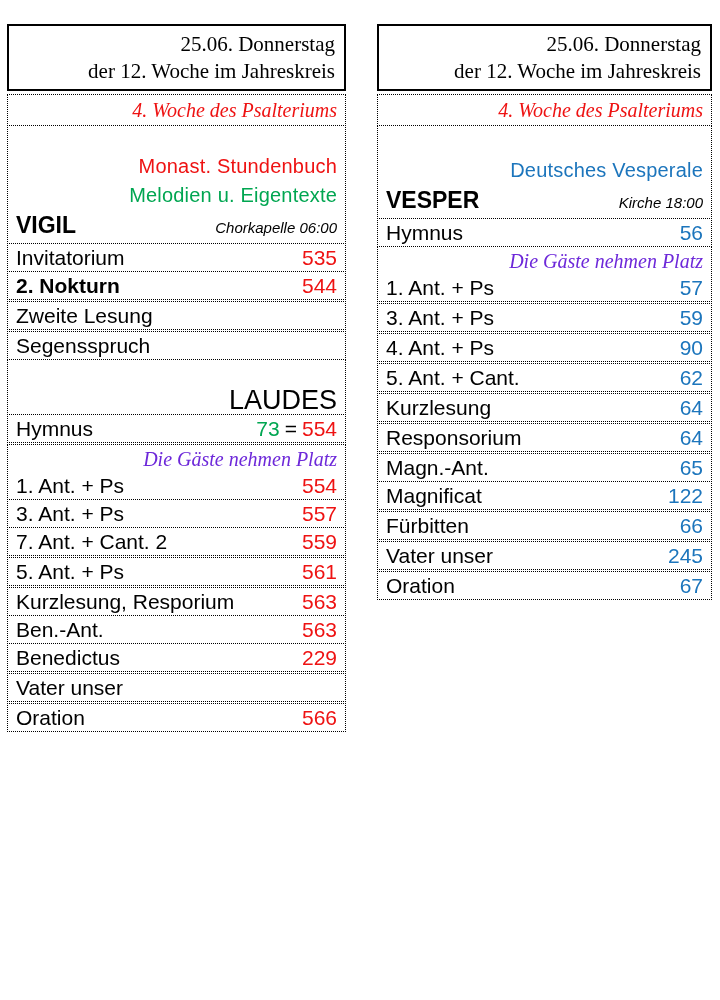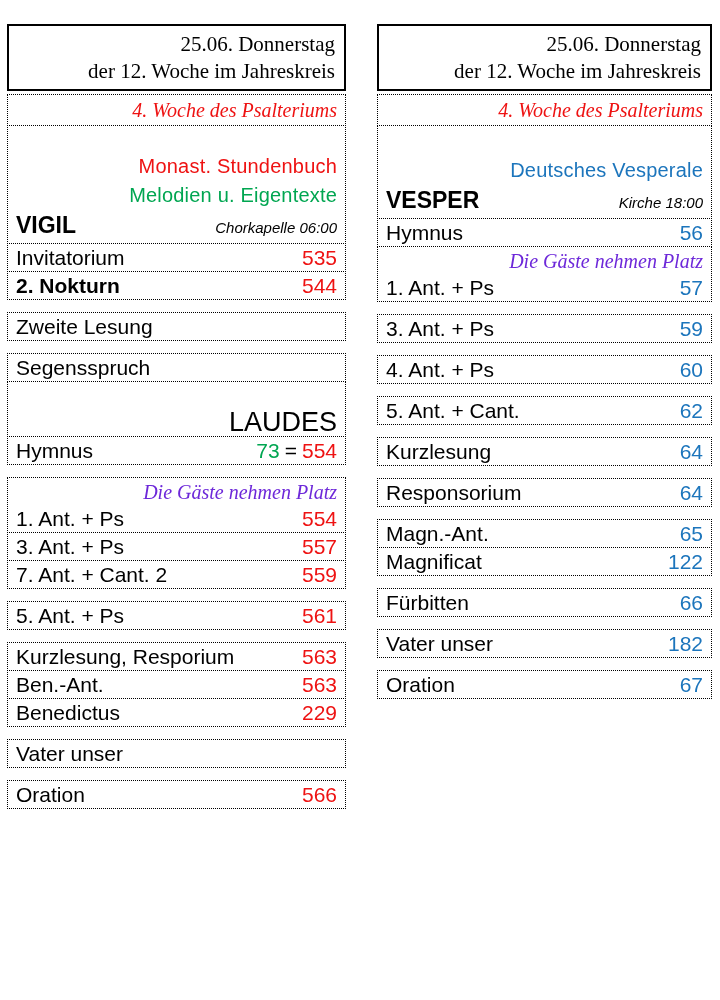--- a/index.html
+++ b/index.html
@@ -42,7 +42,7 @@
     border:1px dotted #000;margin-top:-1px;
     font-size:21px;line-height:27px;padding:0 8px;gap:14px;
   }
-  .g3{margin-top:12px;}
+  .g3{margin-top:1px;}
   .lbl{white-space:nowrap;}
   .bold{font-weight:bold;}
 

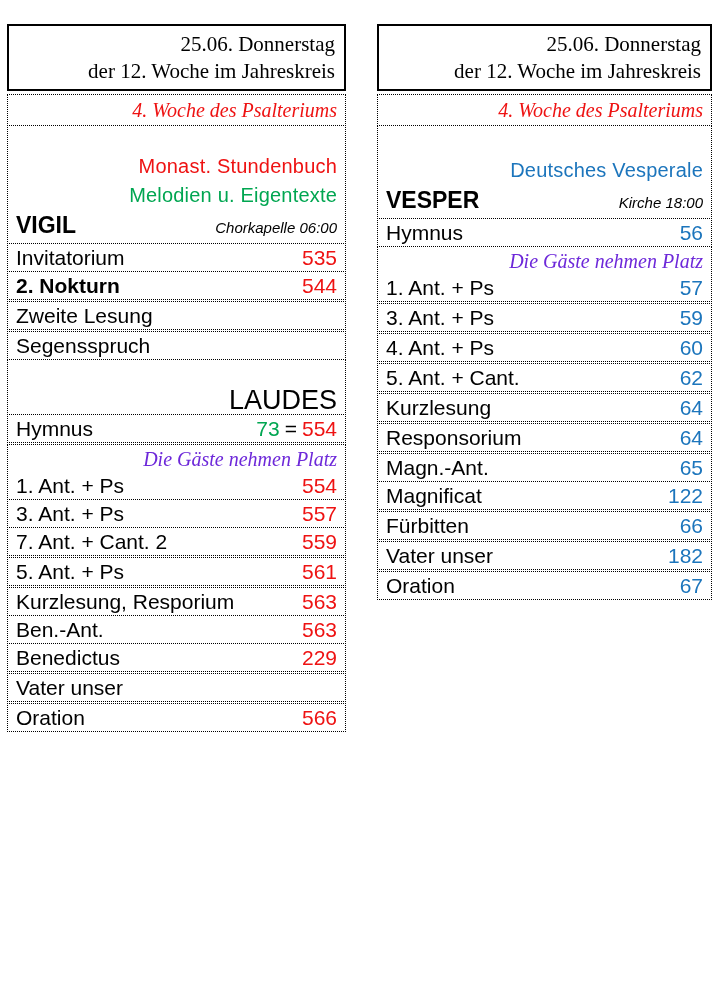--- a/index.html
+++ b/index.html
@@ -189,7 +189,7 @@
   </div>
   <div class="row g3">
     <span class="lbl">4. Ant. + Ps</span>
-    <span class="blue">60</span>
+    <span class="blue">90</span>
   </div>
   <div class="row g3">
     <span class="lbl">5. Ant. + Cant.</span>

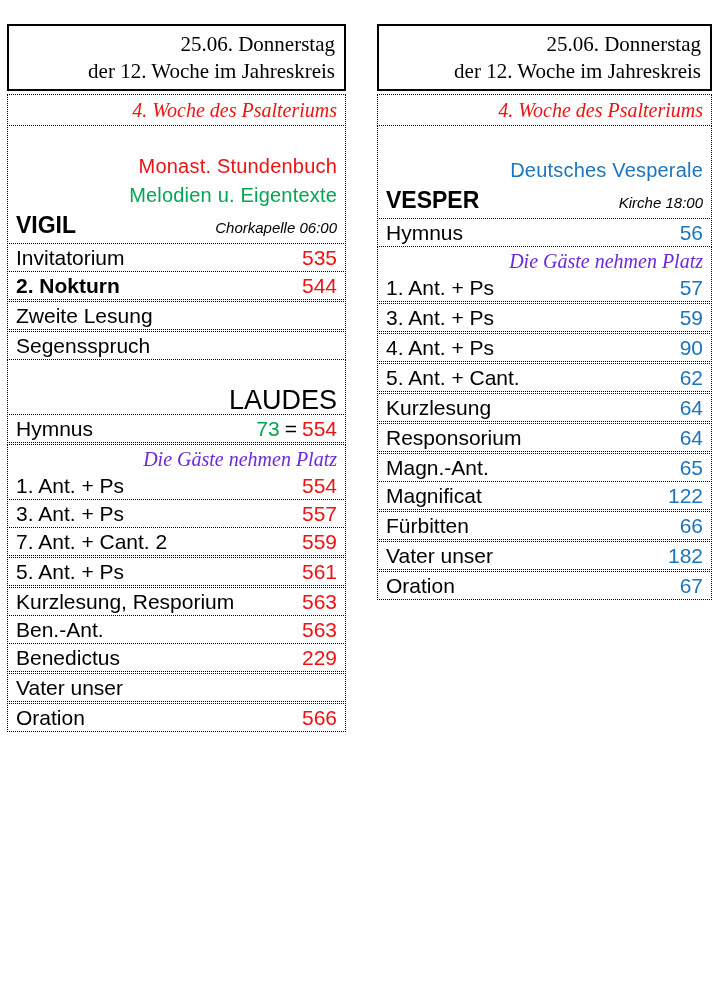--- a/index.html
+++ b/index.html
@@ -217,7 +217,7 @@
   </div>
   <div class="row g3">
     <span class="lbl">Vater unser</span>
-    <span class="blue">182</span>
+    <span class="blue">245</span>
   </div>
   <div class="row g3">
     <span class="lbl">Oration</span>

